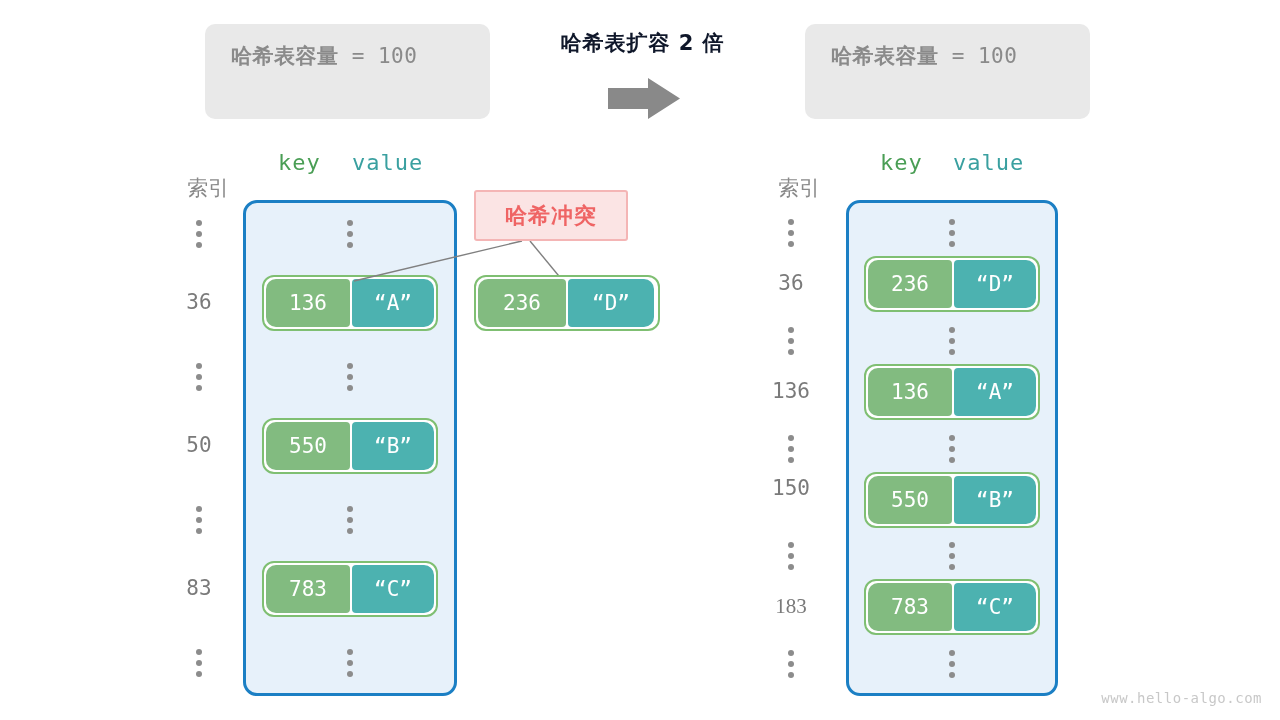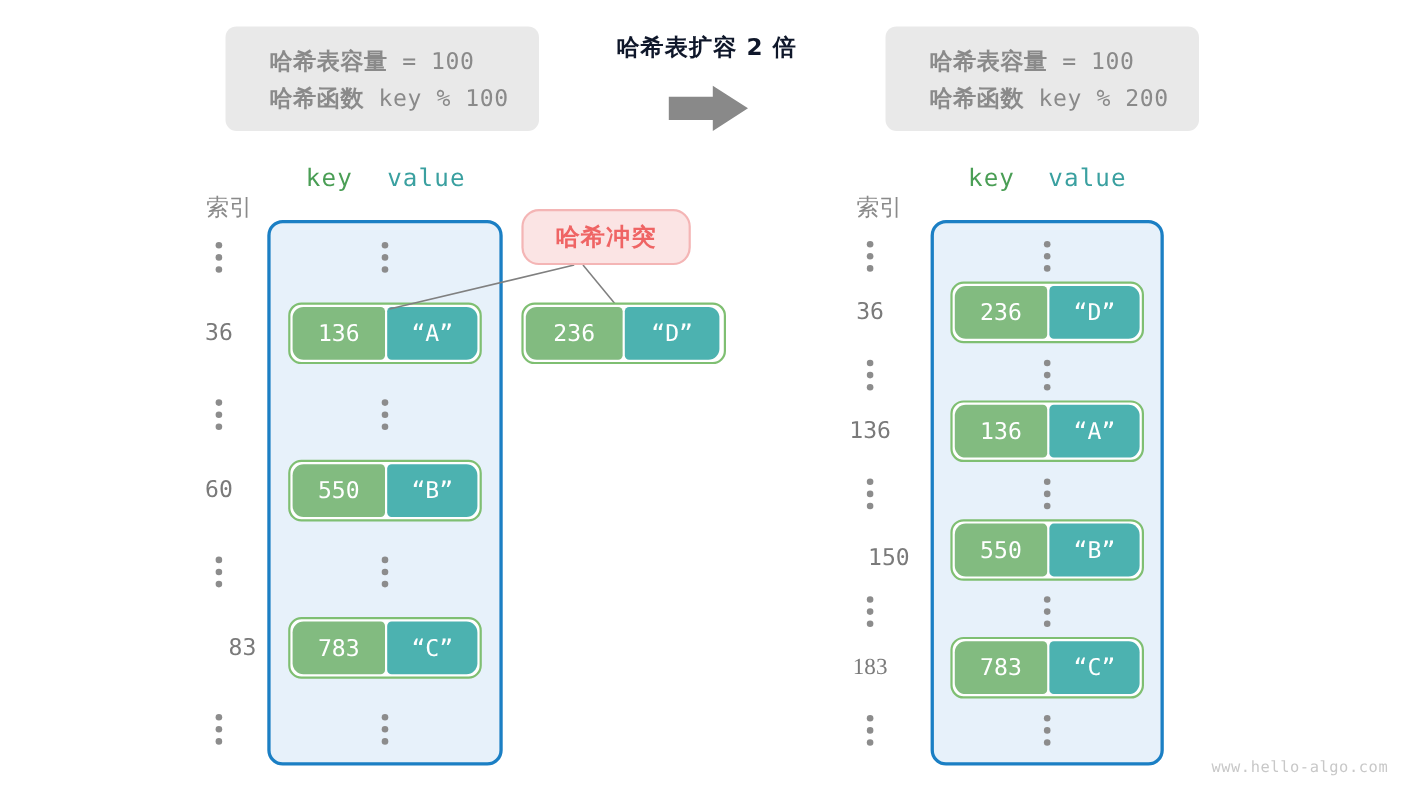--- a/index.html
+++ b/index.html
@@ -20,7 +20,7 @@
     position: absolute;
     background: #e9e9e9;
     border-radius: 10px;
-    padding: 16px 40px;
+    padding: 16px 26px;
     box-sizing: border-box;
     color: #8a8a8a;
   }

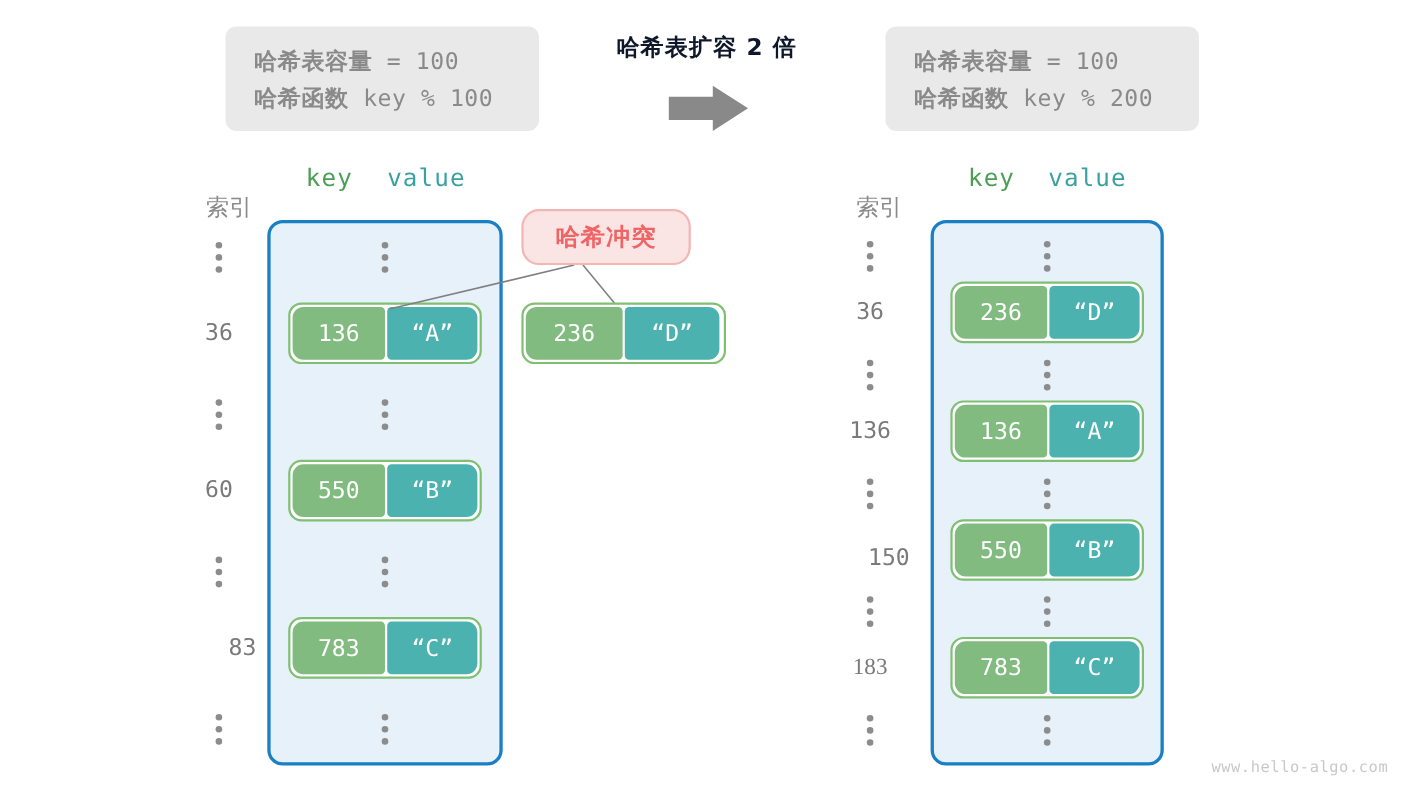--- a/index.html
+++ b/index.html
@@ -197,7 +197,6 @@
 
 <div class="info-box" id="info-left">
   <div class="info-line"><span class="lbl">哈希表容量</span><span class="mono"> = 100</span></div>
-  <div class="info-line"><span class="lbl">哈希函数</span><span class="mono"> key % 100</span></div>
 </div>
 
 <div id="center-title">哈希表扩容 2 倍</div>

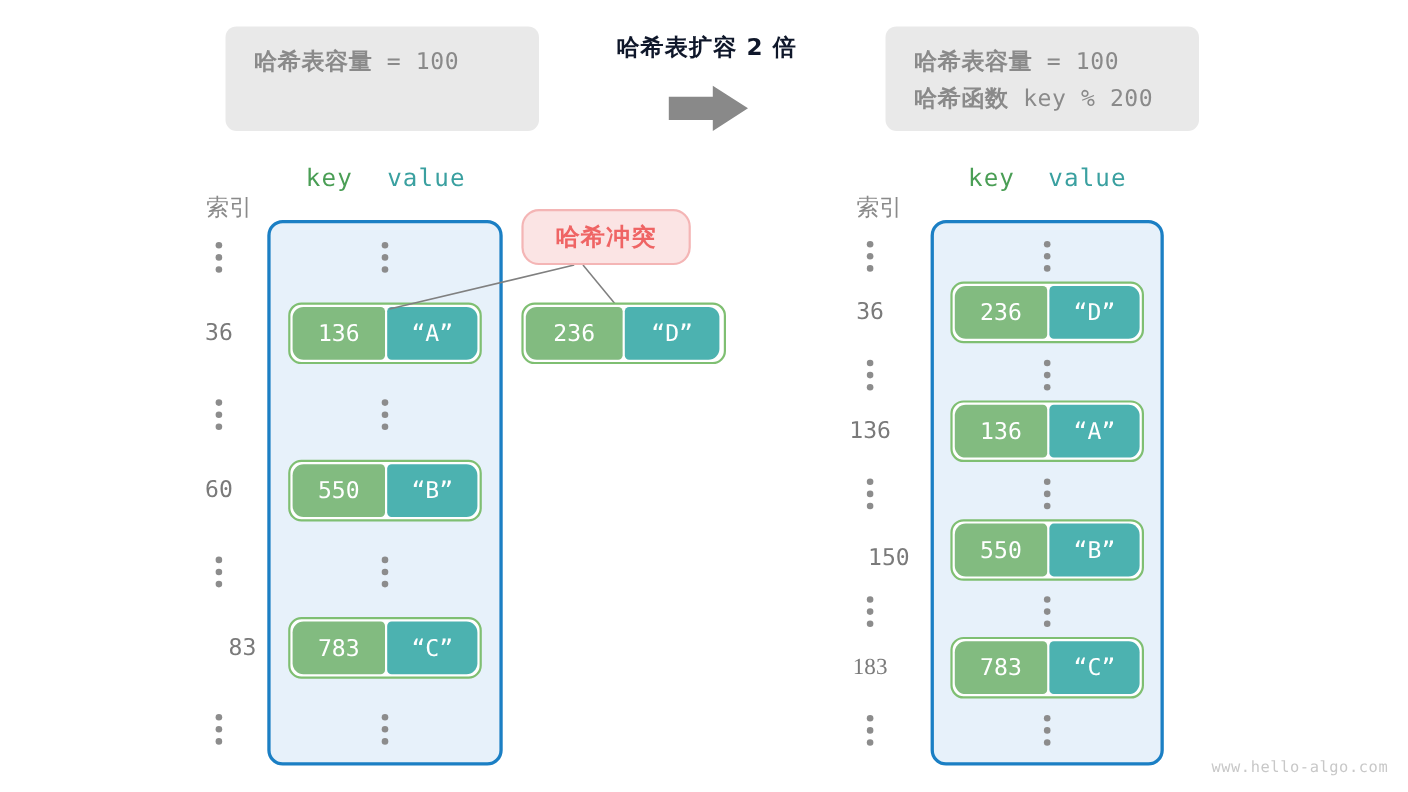--- a/index.html
+++ b/index.html
@@ -208,7 +208,6 @@
 
 <div class="info-box" id="info-right">
   <div class="info-line"><span class="lbl">哈希表容量</span><span class="mono"> = 100</span></div>
-  <div class="info-line"><span class="lbl">哈希函数</span><span class="mono"> key % 200</span></div>
 </div>
 
 <div class="col-header" style="left:174px; top:150px;">

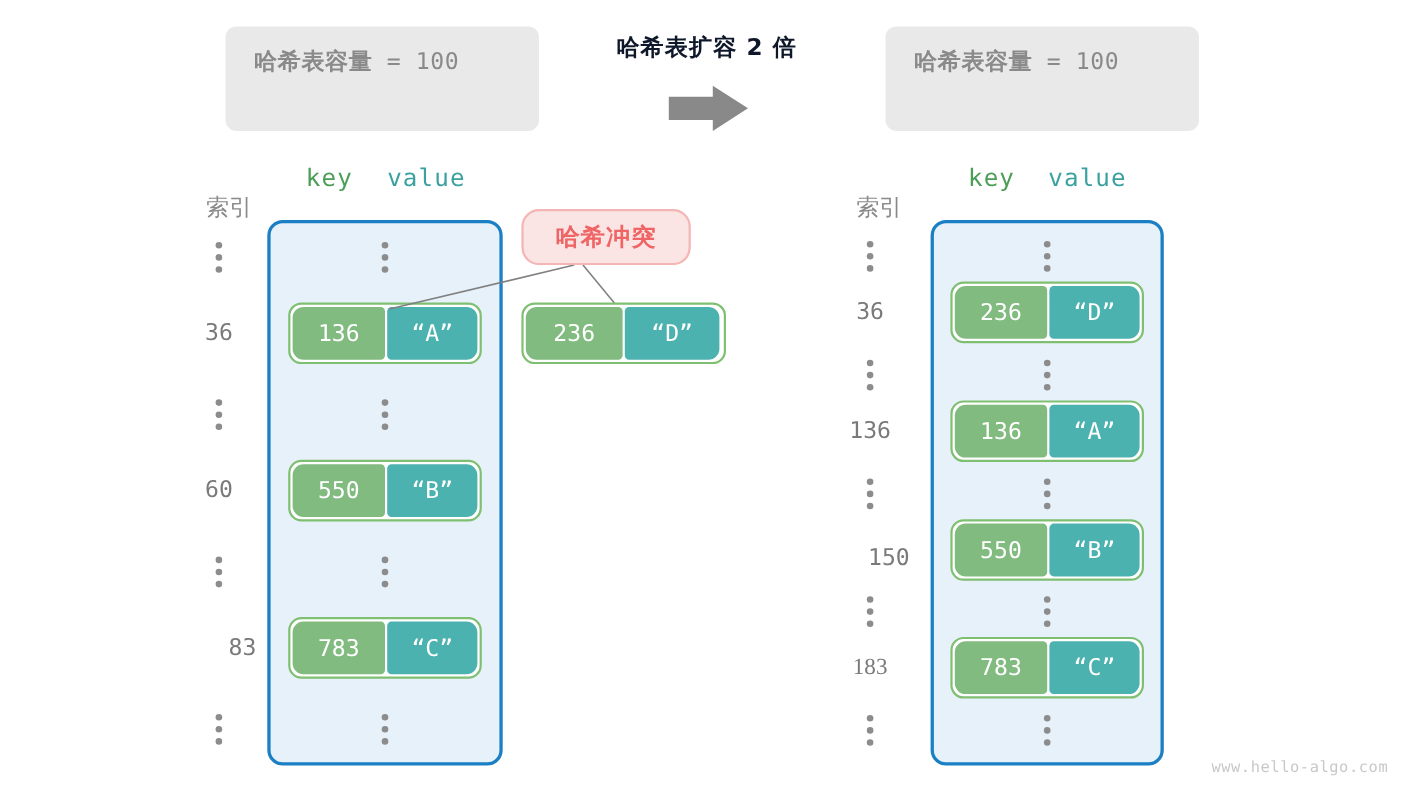--- a/index.html
+++ b/index.html
@@ -161,7 +161,7 @@
     height: 51px;
     background: #fbe4e4;
     border: 2px solid #f4b5b5;
-    border-radius: 16px;
+    border-radius: 3px;
     display: flex;
     align-items: center;
     justify-content: center;

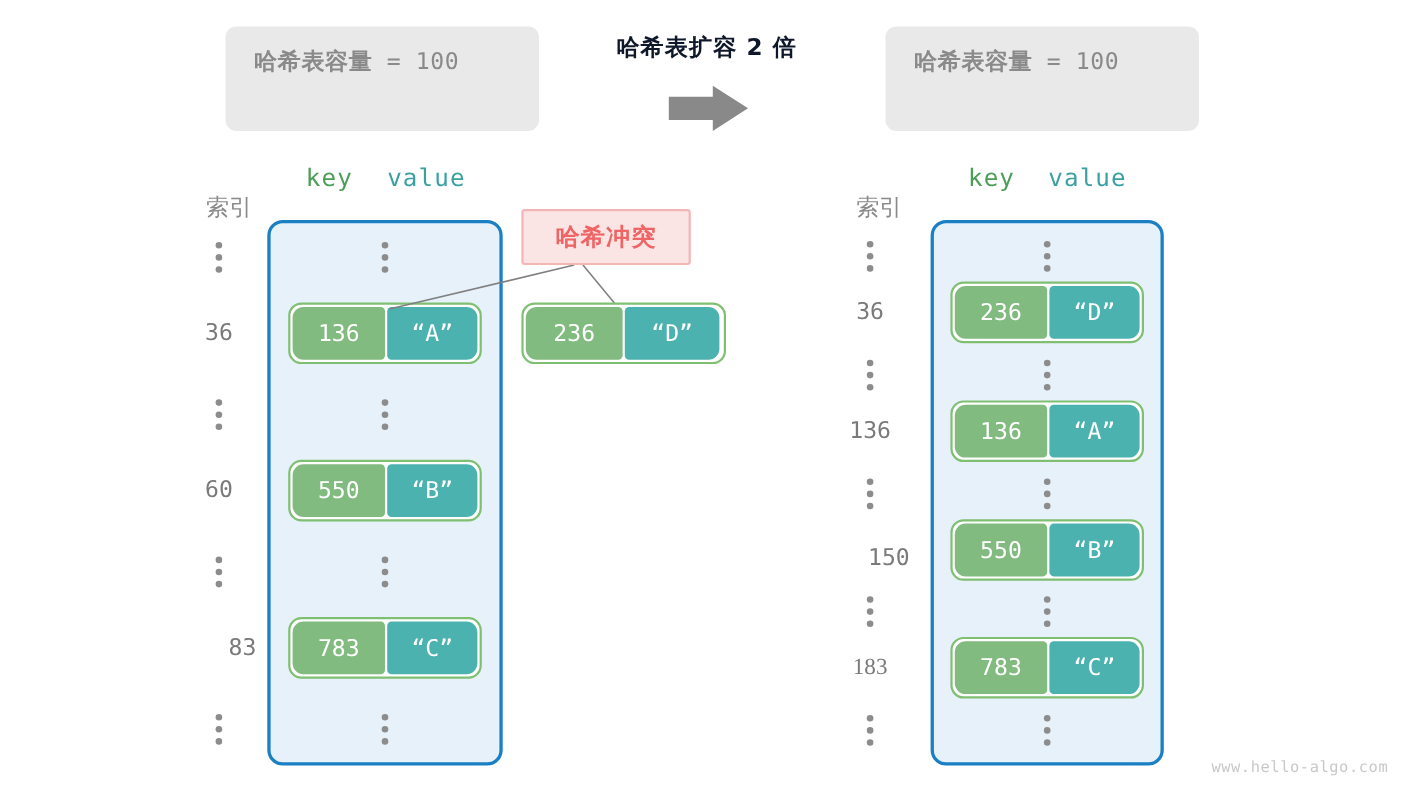--- a/index.html
+++ b/index.html
@@ -251,7 +251,7 @@
       <i></i>
       <i></i>
     </div>
-    <div class="index-label" style="left: 165px; width: 68px; top: 432.5px;">60</div>
+    <div class="index-label" style="left: 165px; width: 68px; top: 432.5px;">50</div>
     <div class="pair" style="left: 262px; width: 176px; top: 417.5px;">
       <div class="cell cell-key">550</div>
       <div class="cell cell-val">“B”</div>

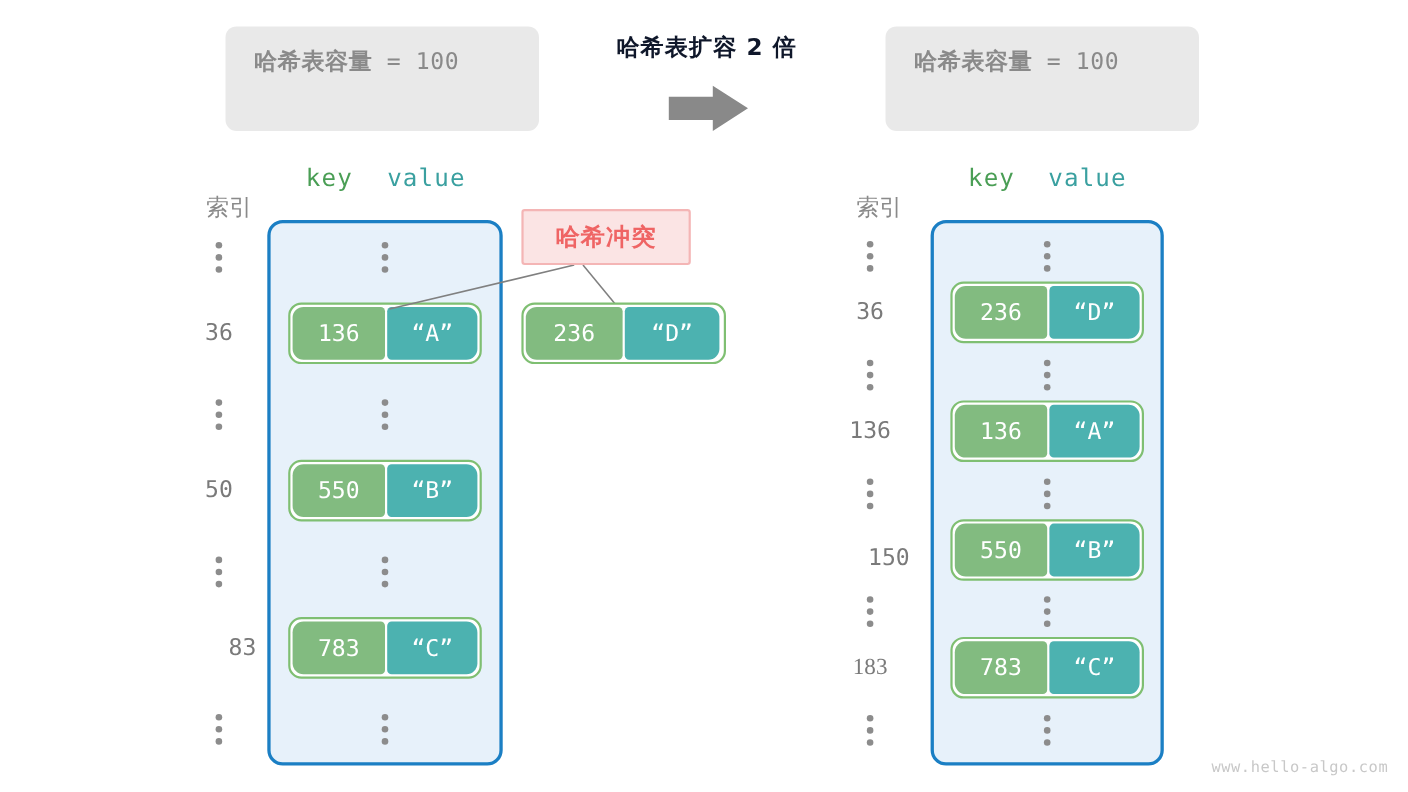--- a/index.html
+++ b/index.html
@@ -323,7 +323,7 @@
       <i></i>
       <i></i>
     </div>
-    <div class="index-label" style="left: 755px; width: 72px; top: 495px; text-align: right;">150</div>
+    <div class="index-label" style="left: 755px; width: 72px; top: 476px;">150</div>
     <div class="pair" style="left: 864px; width: 176px; top: 471.5px;">
       <div class="cell cell-key">550</div>
       <div class="cell cell-val">“B”</div>

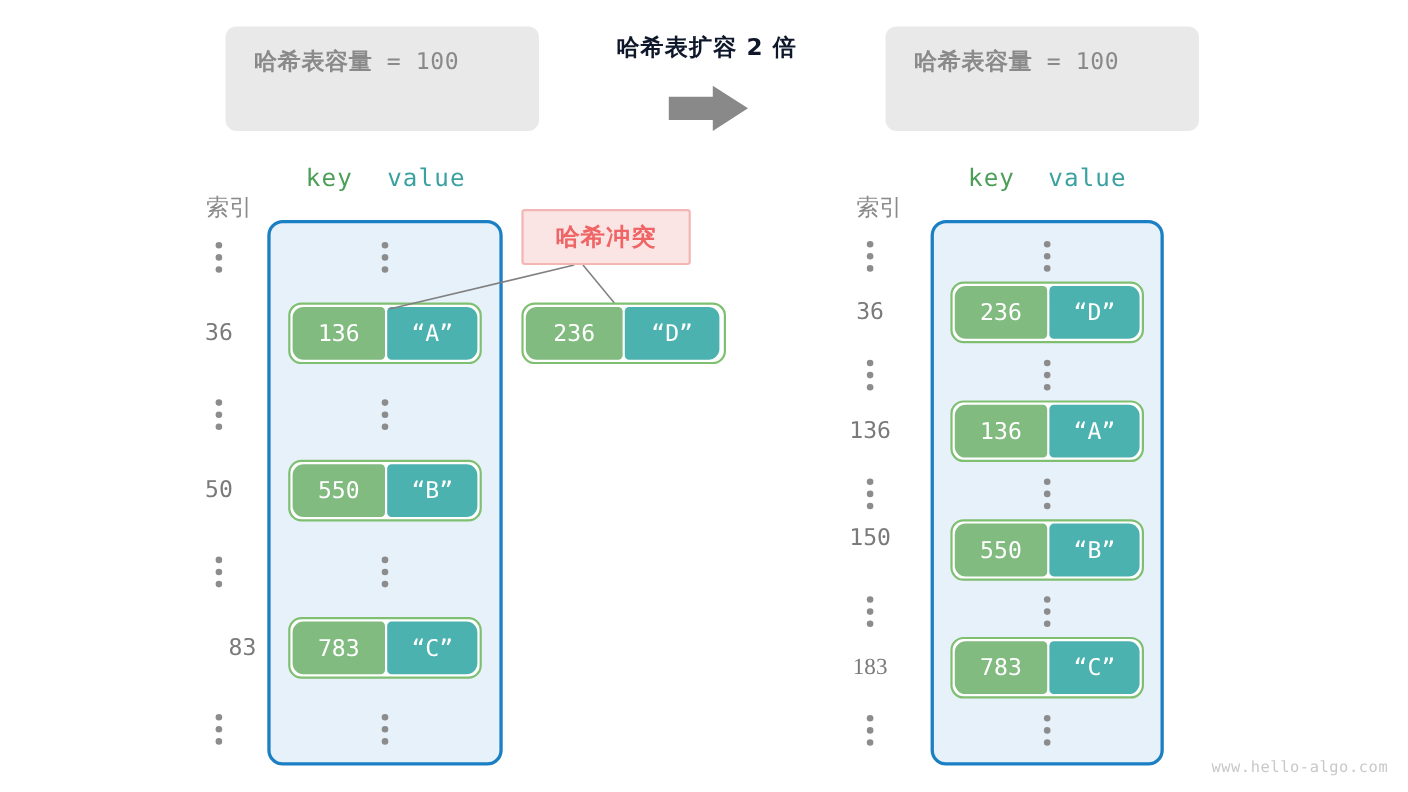--- a/index.html
+++ b/index.html
@@ -266,7 +266,7 @@
       <i></i>
       <i></i>
     </div>
-    <div class="index-label" style="left: 165px; width: 68px; top: 575.5px; text-align: right;">83</div>
+    <div class="index-label" style="left: 165px; width: 68px; top: 575.5px;">83</div>
     <div class="pair" style="left: 262px; width: 176px; top: 560.5px;">
       <div class="cell cell-key">783</div>
       <div class="cell cell-val">“C”</div>

